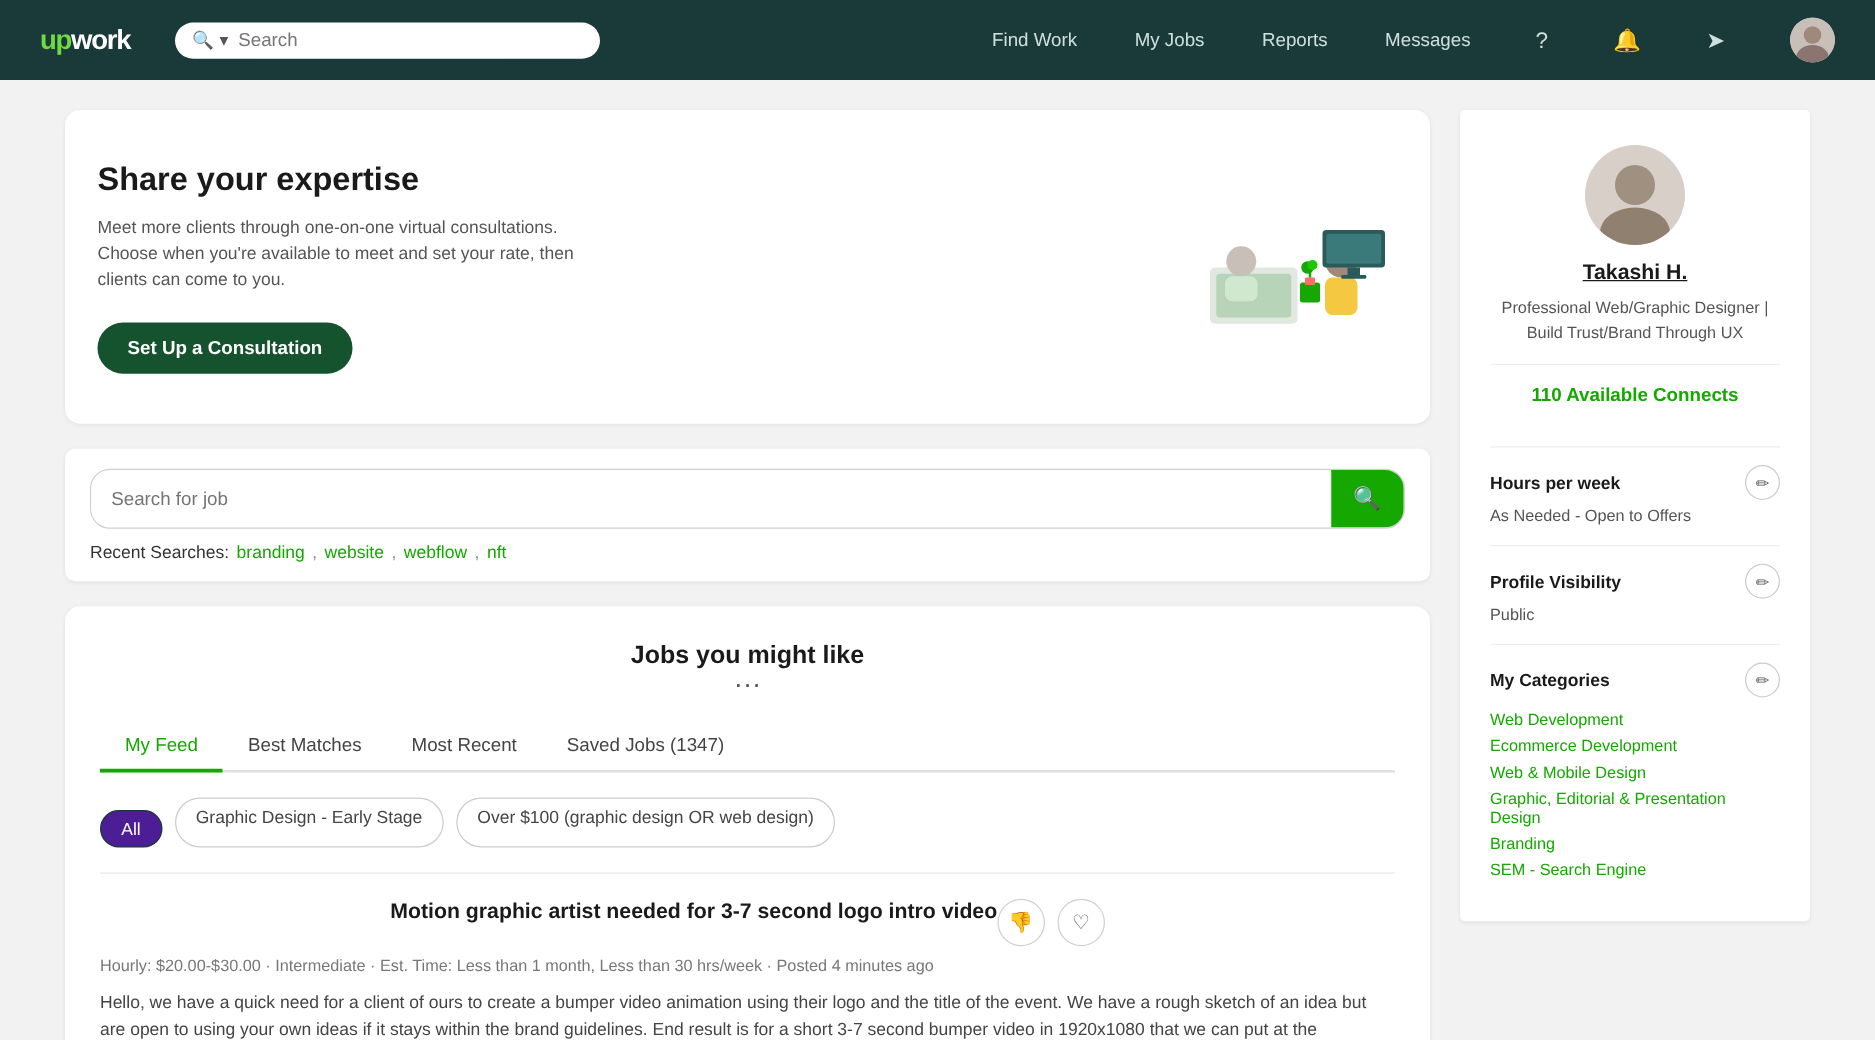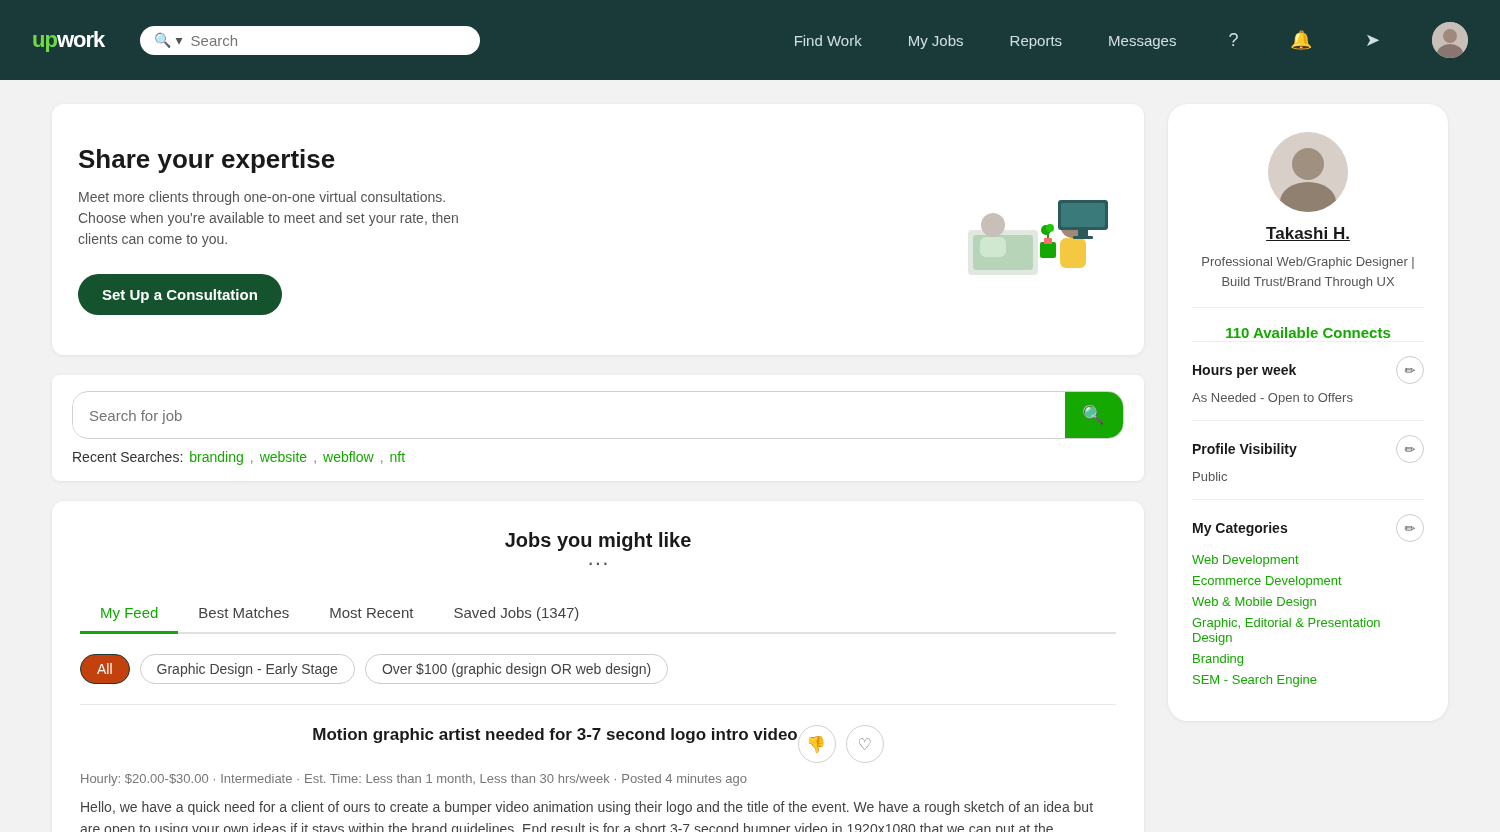--- a/index.html
+++ b/index.html
@@ -8,7 +8,7 @@
     
     .navbar {
       background: #1a3a3a;
-      height: 80px;
+      height: 64px;
       display: flex;
       align-items: center;
       padding: 0 32px;

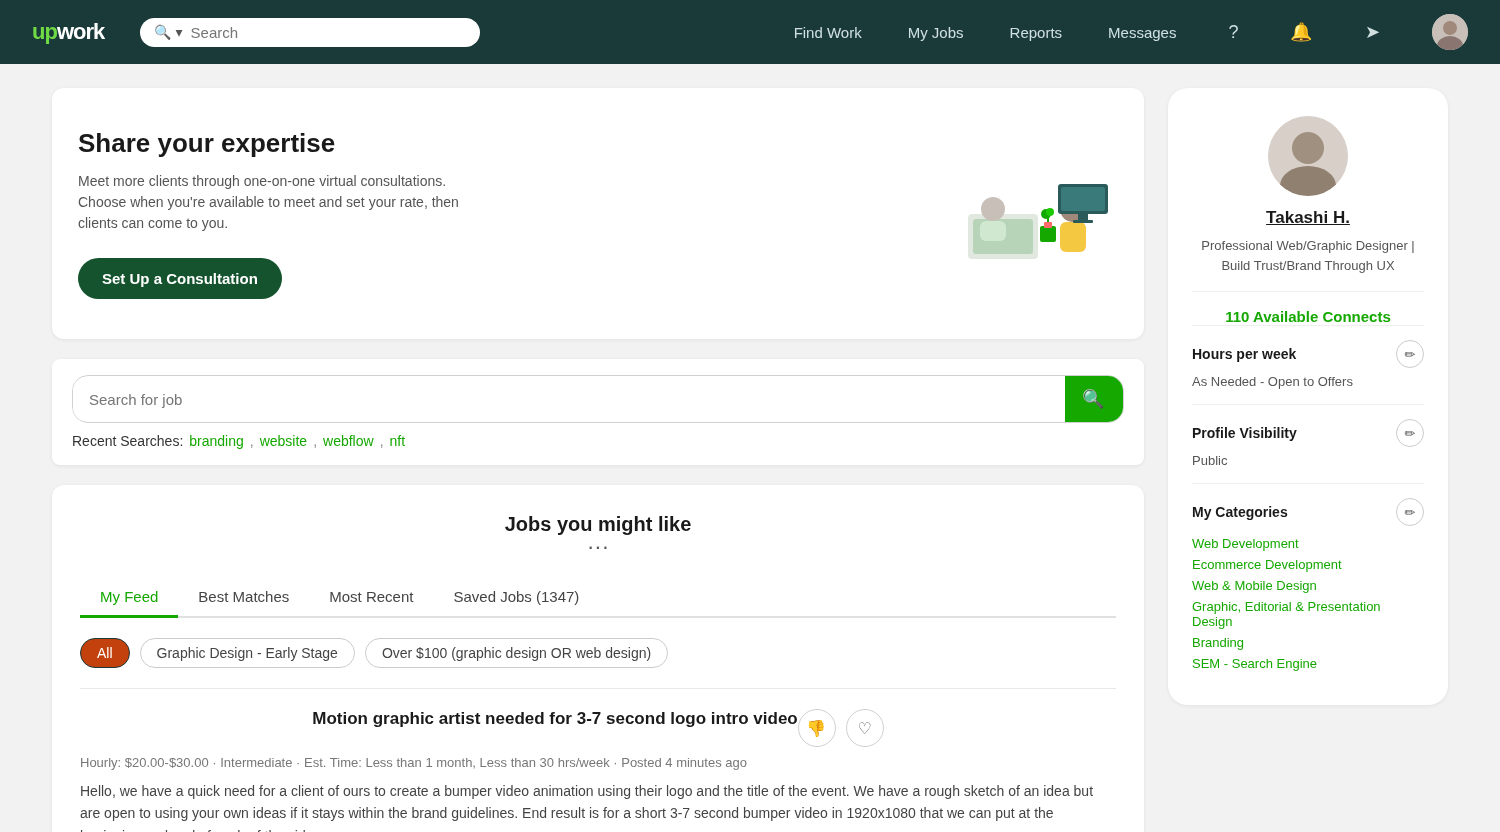--- a/index.html
+++ b/index.html
@@ -303,7 +303,7 @@
     
     .profile-card {
       background: #fff;
-      border-radius: 20px;
+      border-radius: 4px;
       padding: 28px 24px;
       box-shadow: 0 1px 4px rgba(0,0,0,0.07);
       text-align: center;

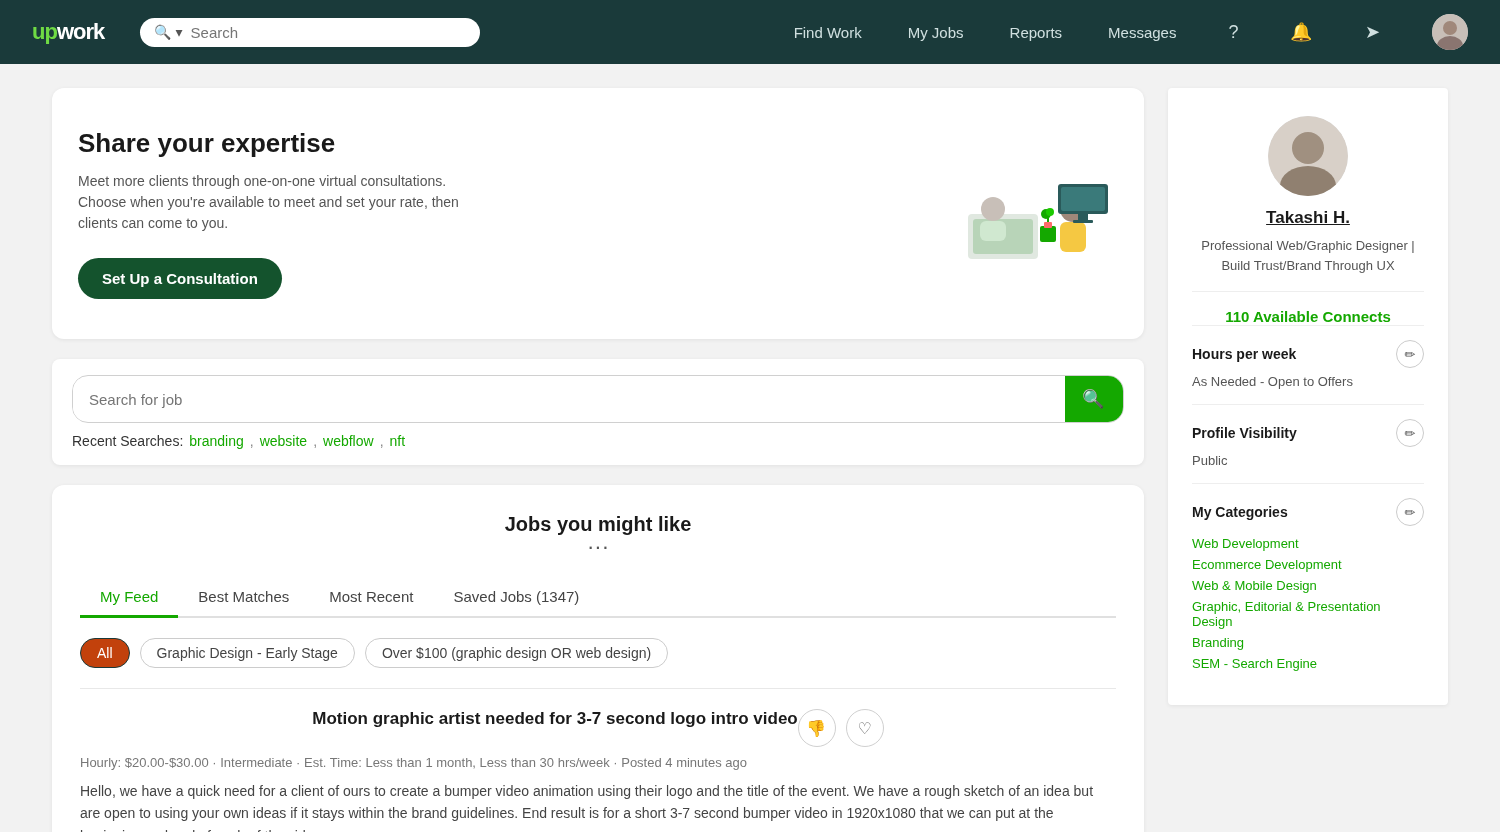--- a/index.html
+++ b/index.html
@@ -339,7 +339,7 @@
       font-weight: 600;
       border-top: 1px solid #eee;
       padding-top: 16px;
-      margin-bottom: 0;
+      margin-bottom: 32px;
       display: block;
     }
     .profile-stat {

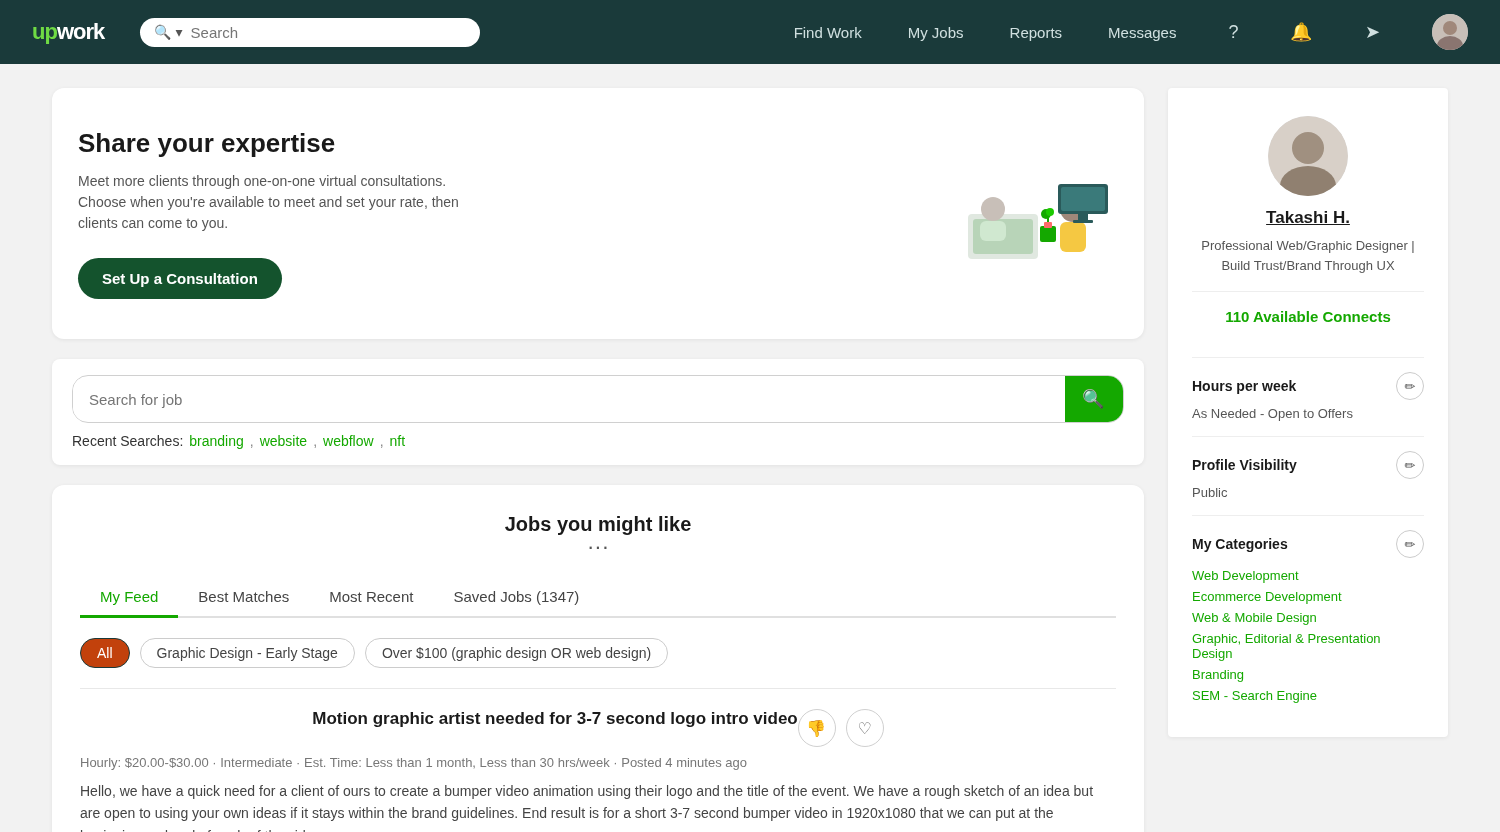--- a/index.html
+++ b/index.html
@@ -243,9 +243,10 @@
       color: #444;
     }
     .chip.active {
-      background: #c2410c;
+      background: #4c1d95;
       color: #fff;
       border-color: #1a3a3a;
+      margin-top: 10px;
     }
 
     

